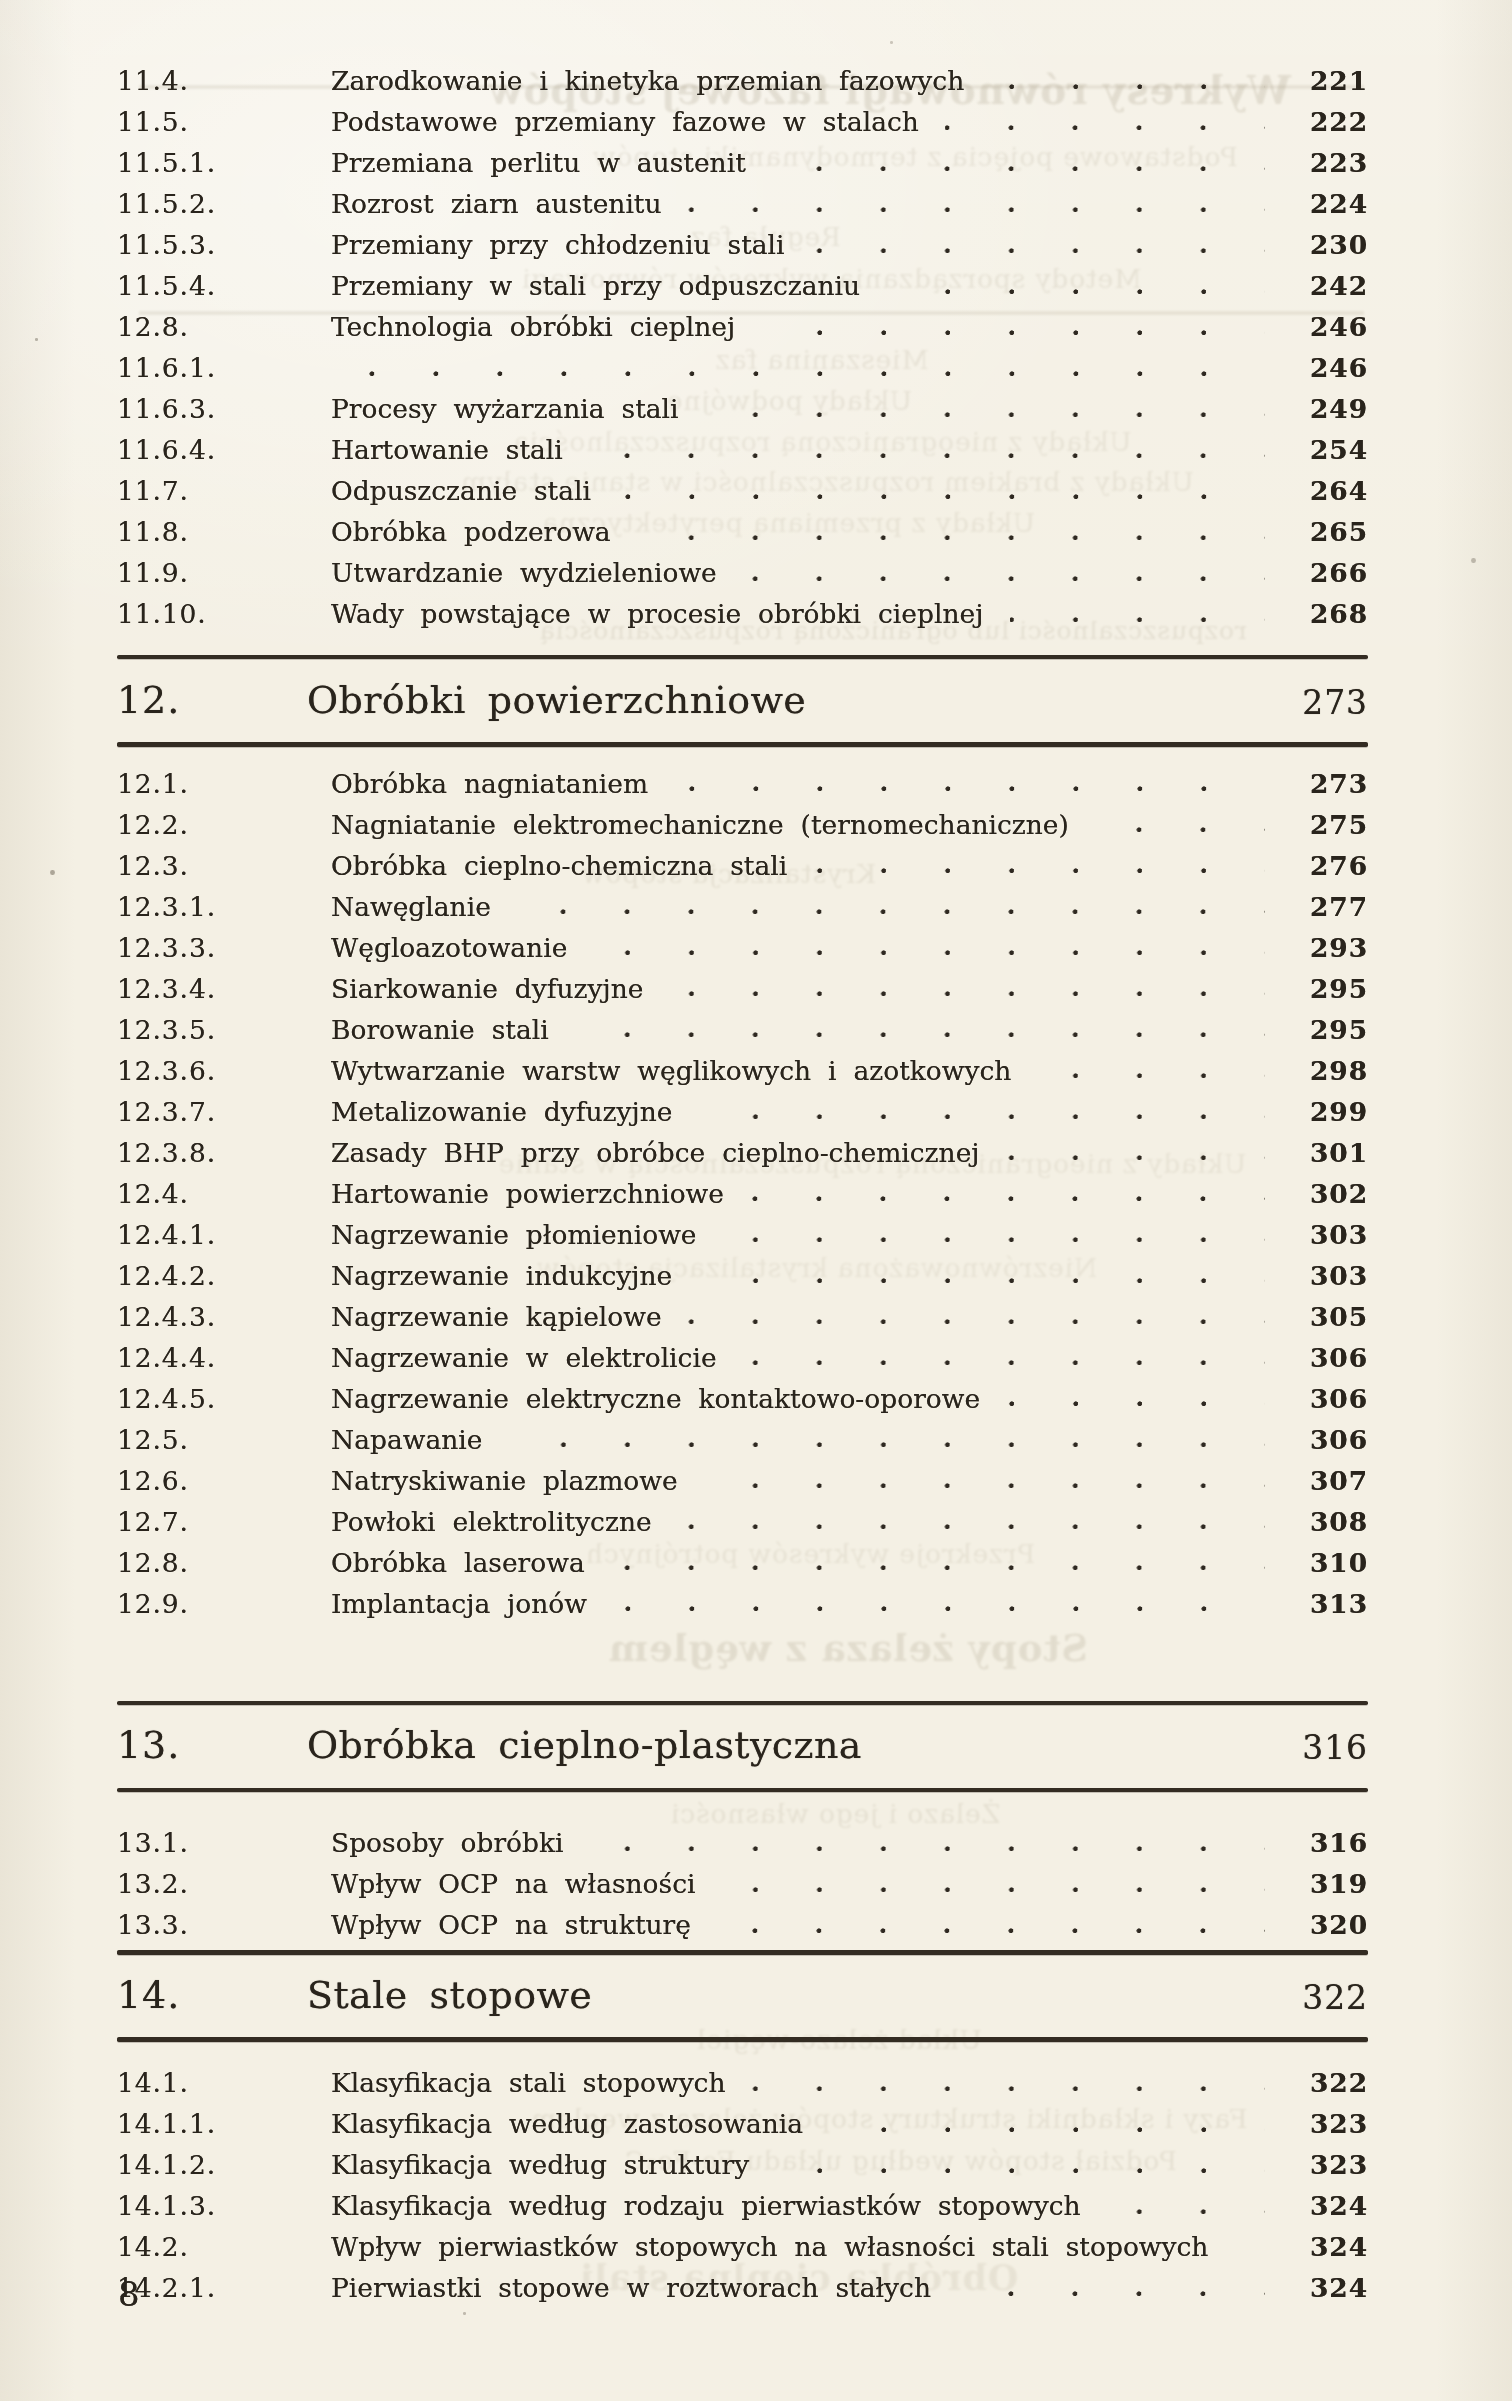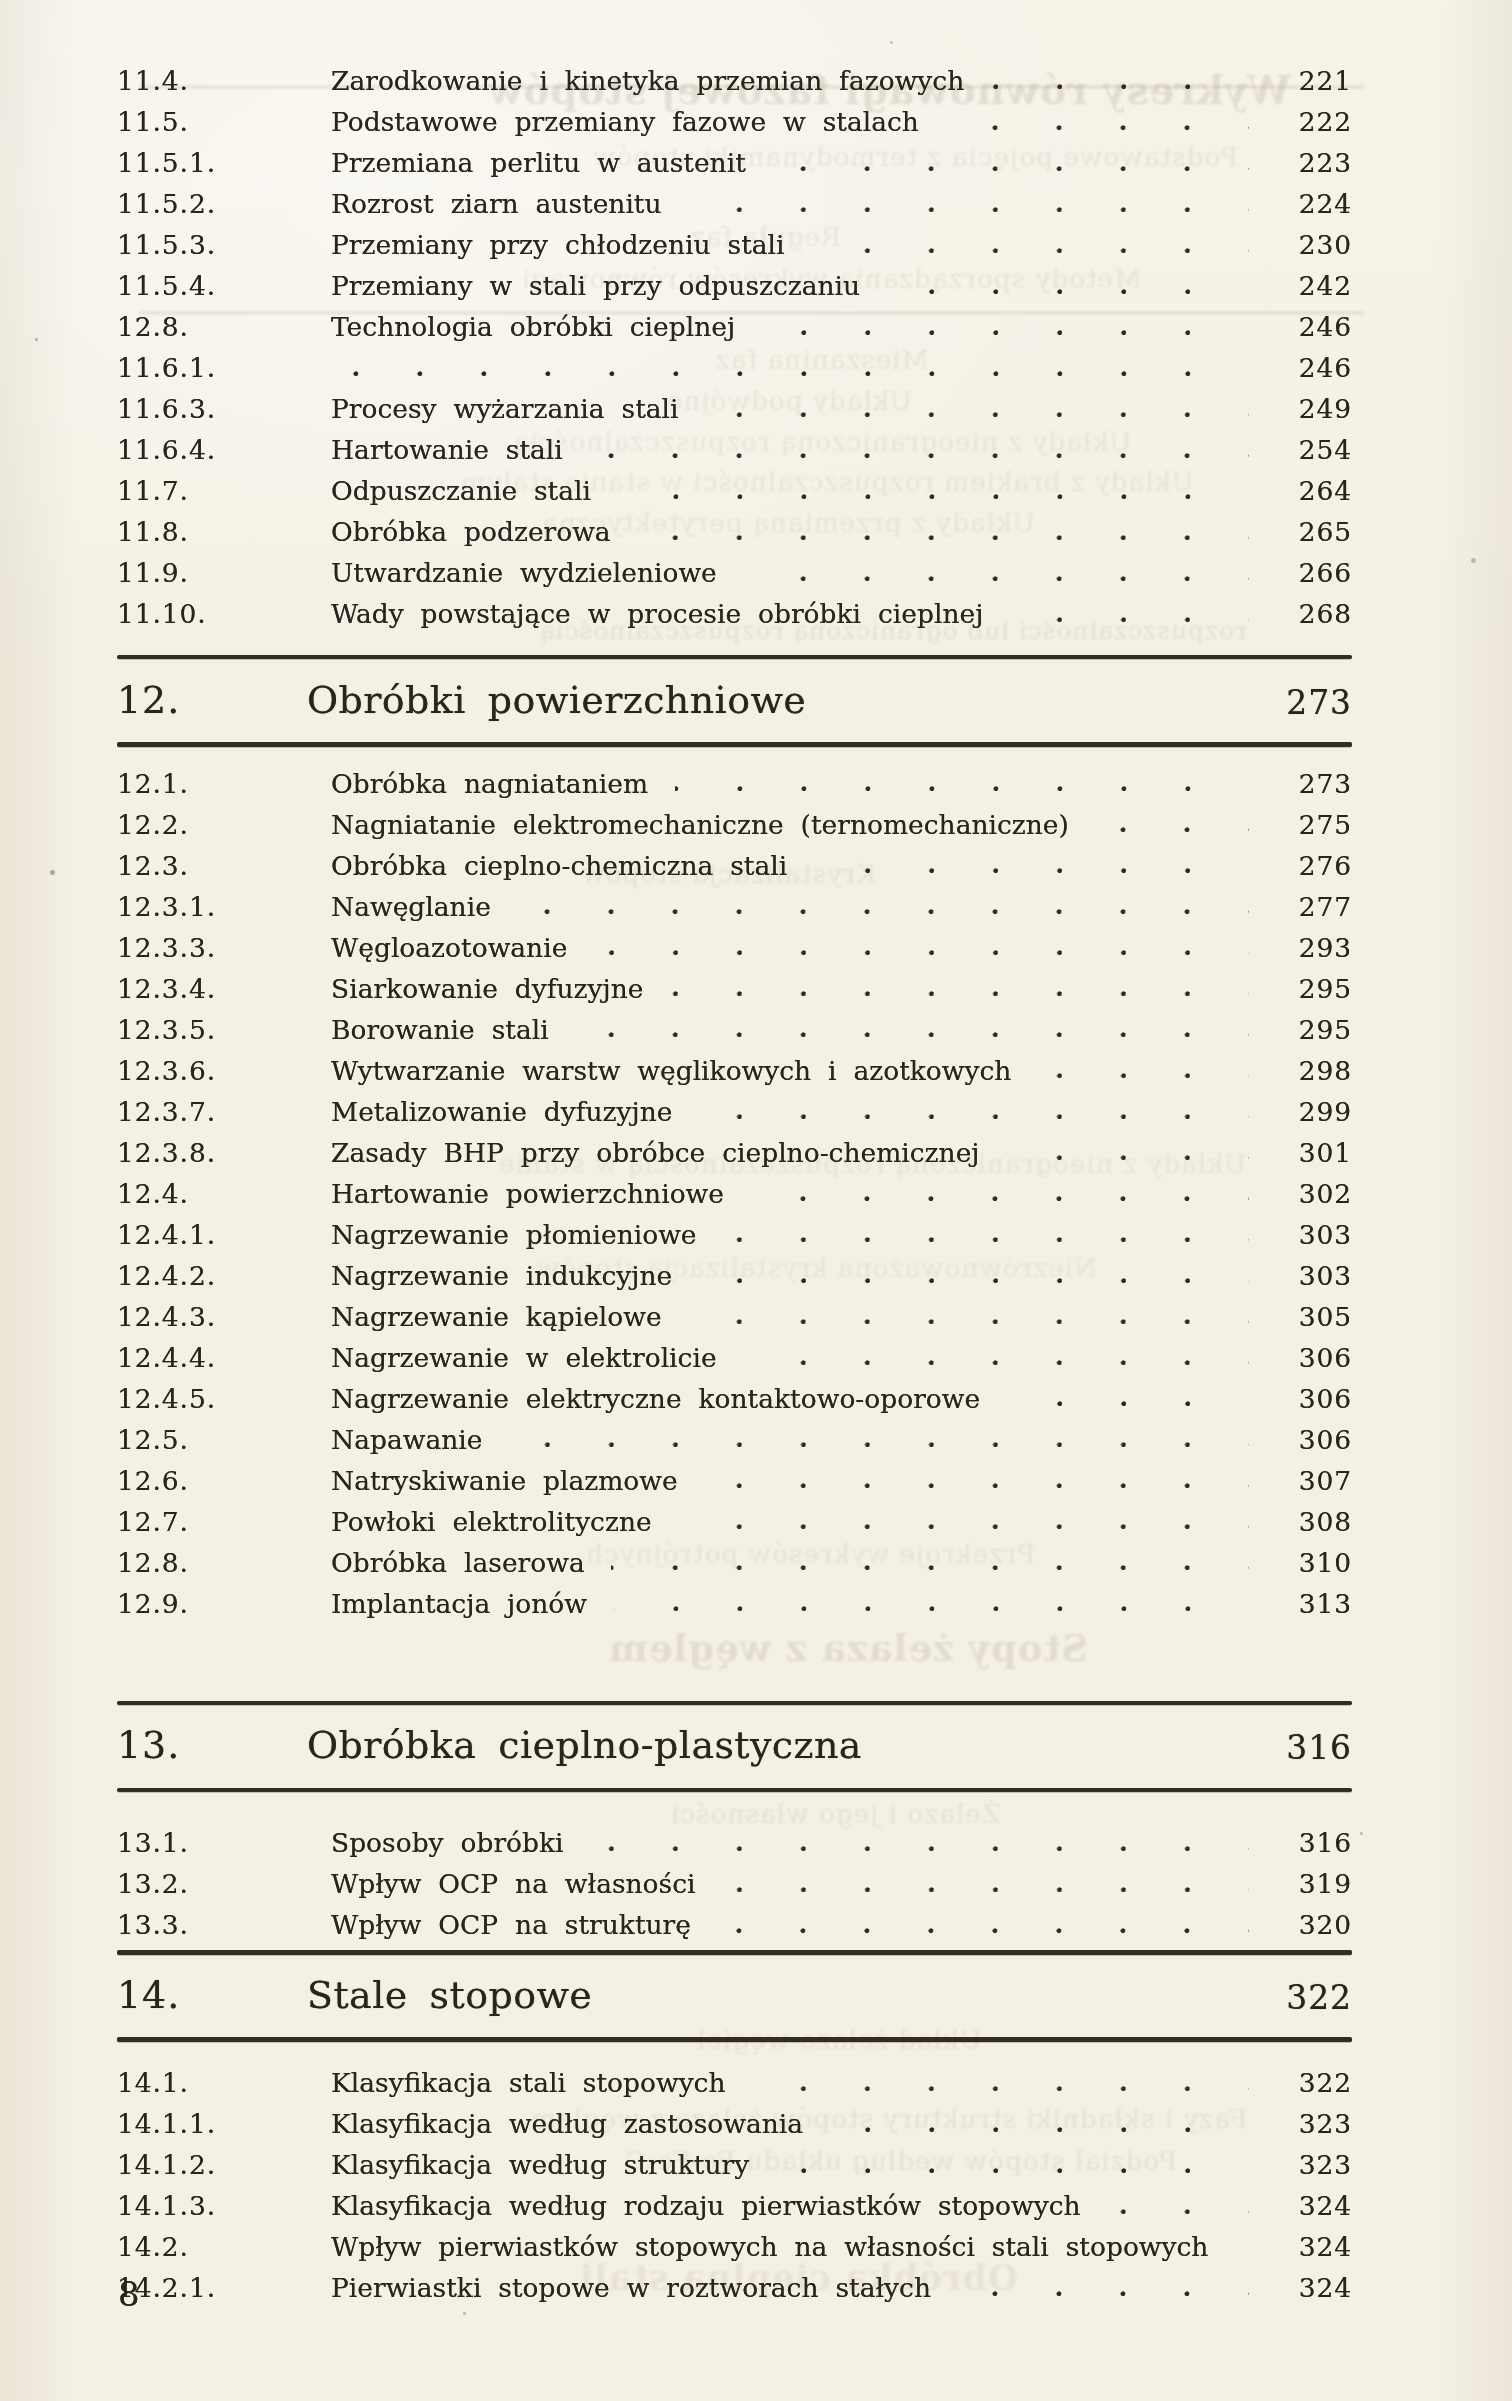--- a/index.html
+++ b/index.html
@@ -40,7 +40,7 @@
       890px 41px 0 0 rgba(70,60,45,.25);
   }
   
-  .toc{position:absolute;left:117px;right:160px;top:65px;}
+  .toc{position:absolute;left:117px;right:144px;top:65px;}
   .row{
     display:flex;align-items:baseline;height:41px;
     font-size:26.5px;white-space:nowrap;

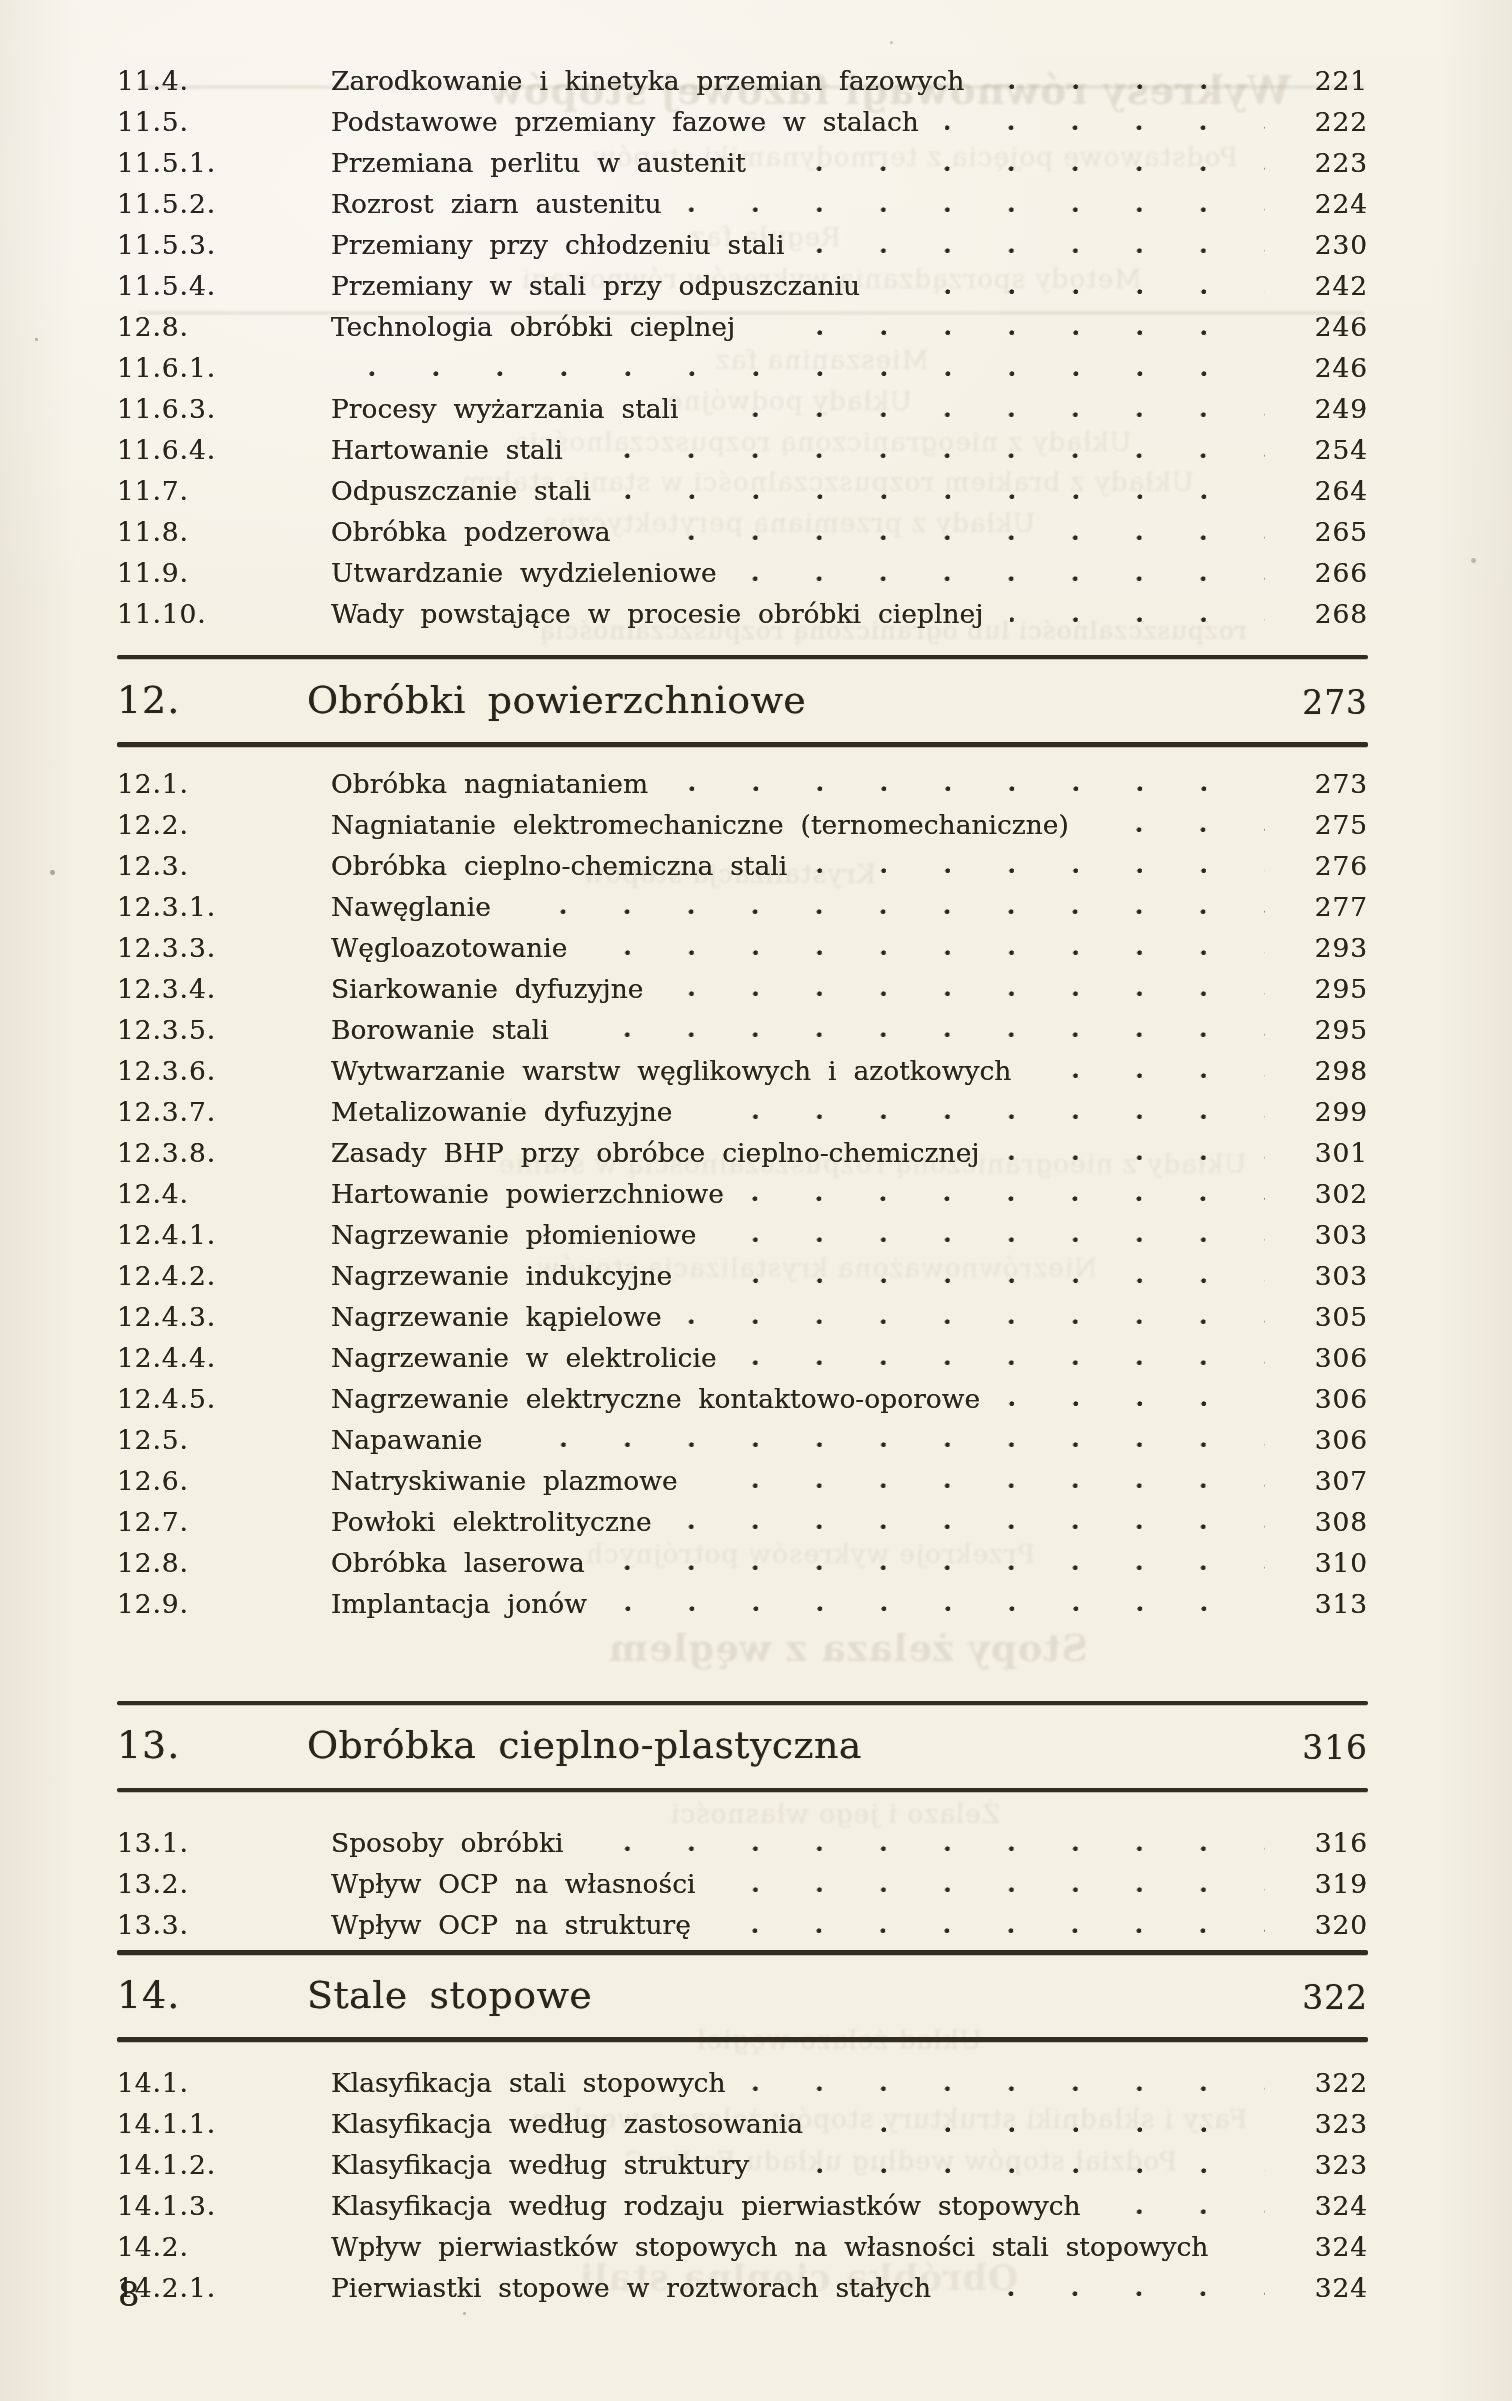--- a/index.html
+++ b/index.html
@@ -55,7 +55,7 @@
     background-size:64px 6.2px;background-repeat:repeat-x;
     background-position:right 0 top 0;
   }
-  .row .pg{flex:none;width:84px;text-align:right;letter-spacing:0.9px;}
+  .row .pg{flex:none;width:84px;text-align:right;letter-spacing:0.9px;font-weight:bold;}
   
   .chapter{margin:16px 0 21px;}
   .chapter.ch-13{margin-top:72px;margin-bottom:35px;}

